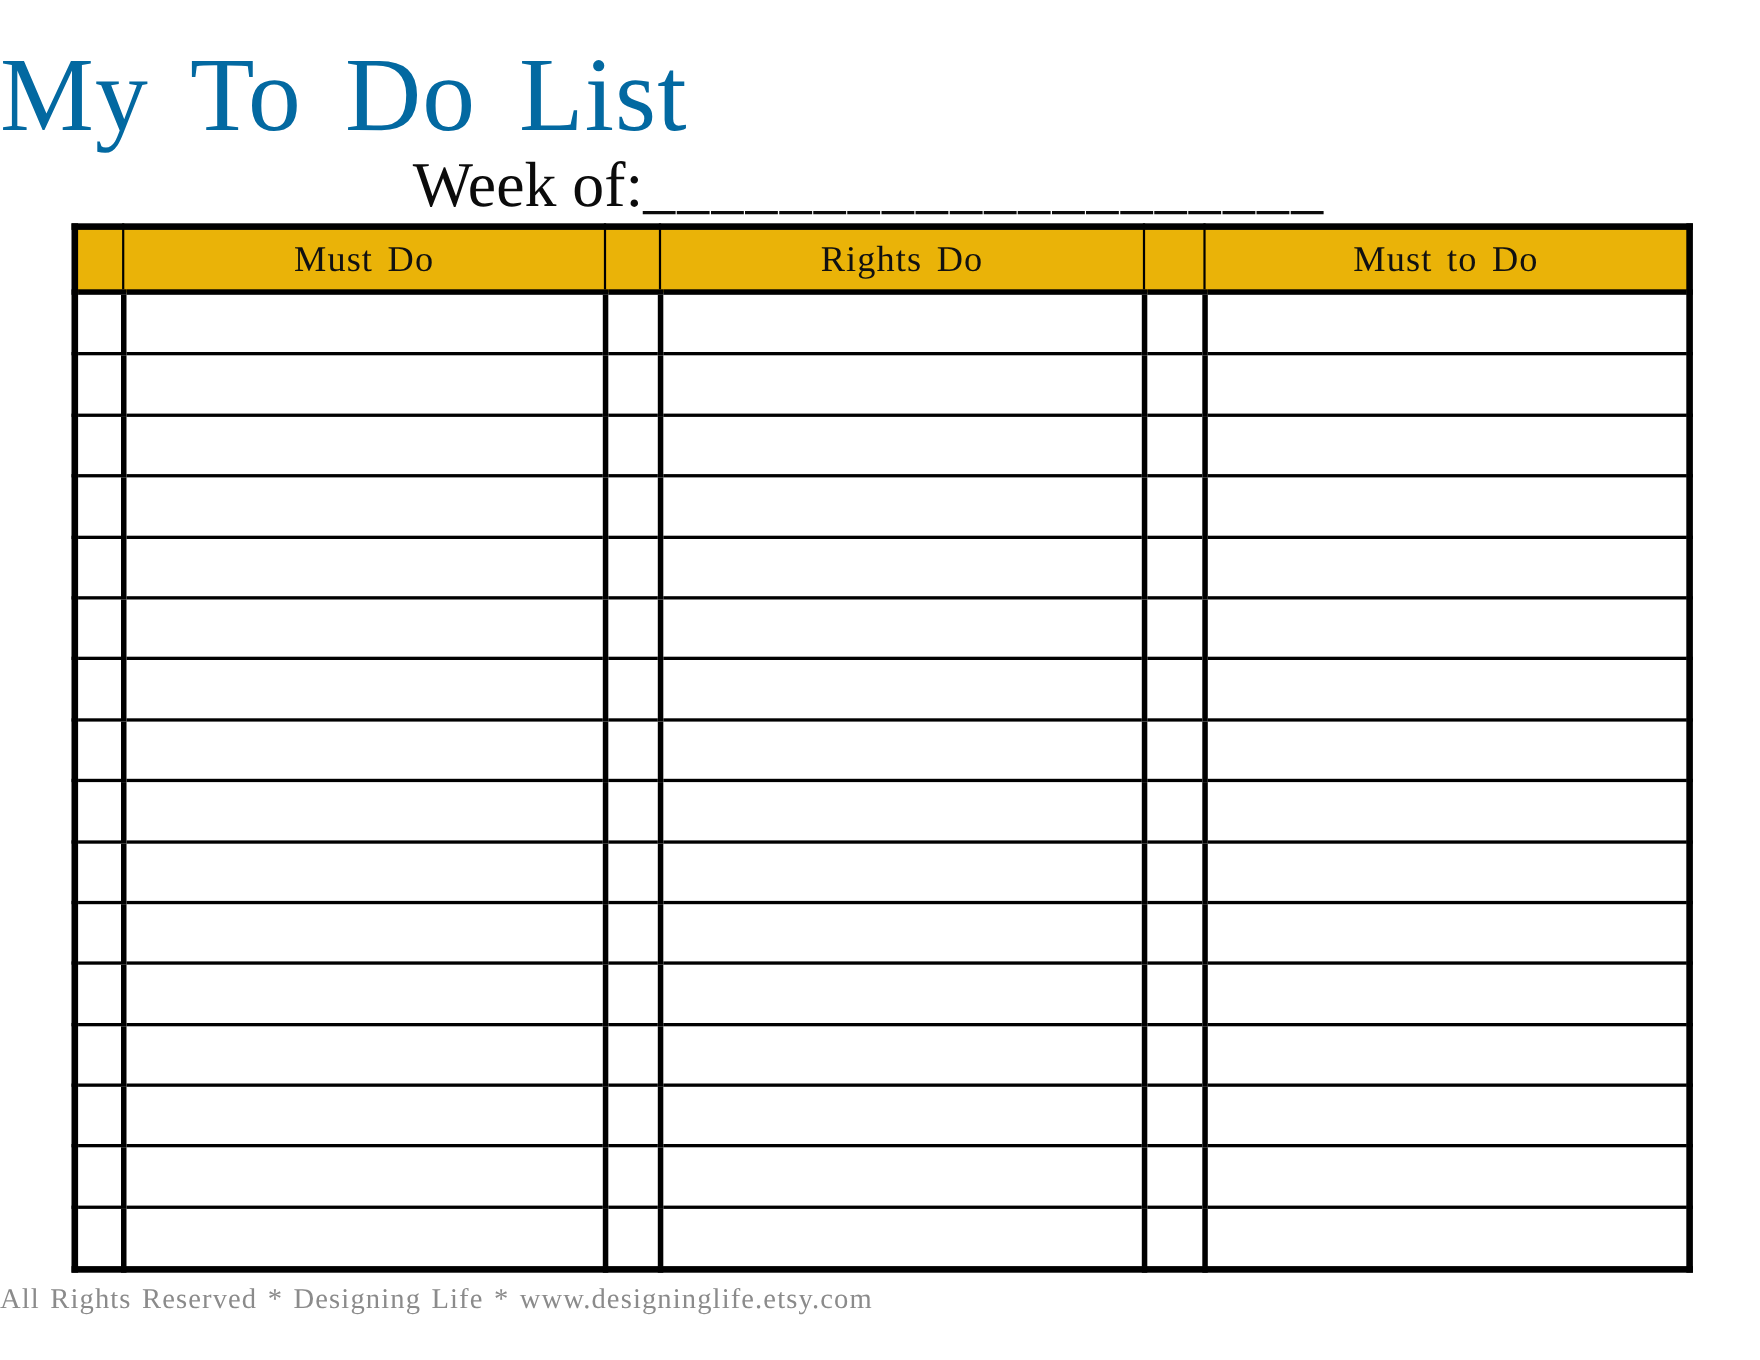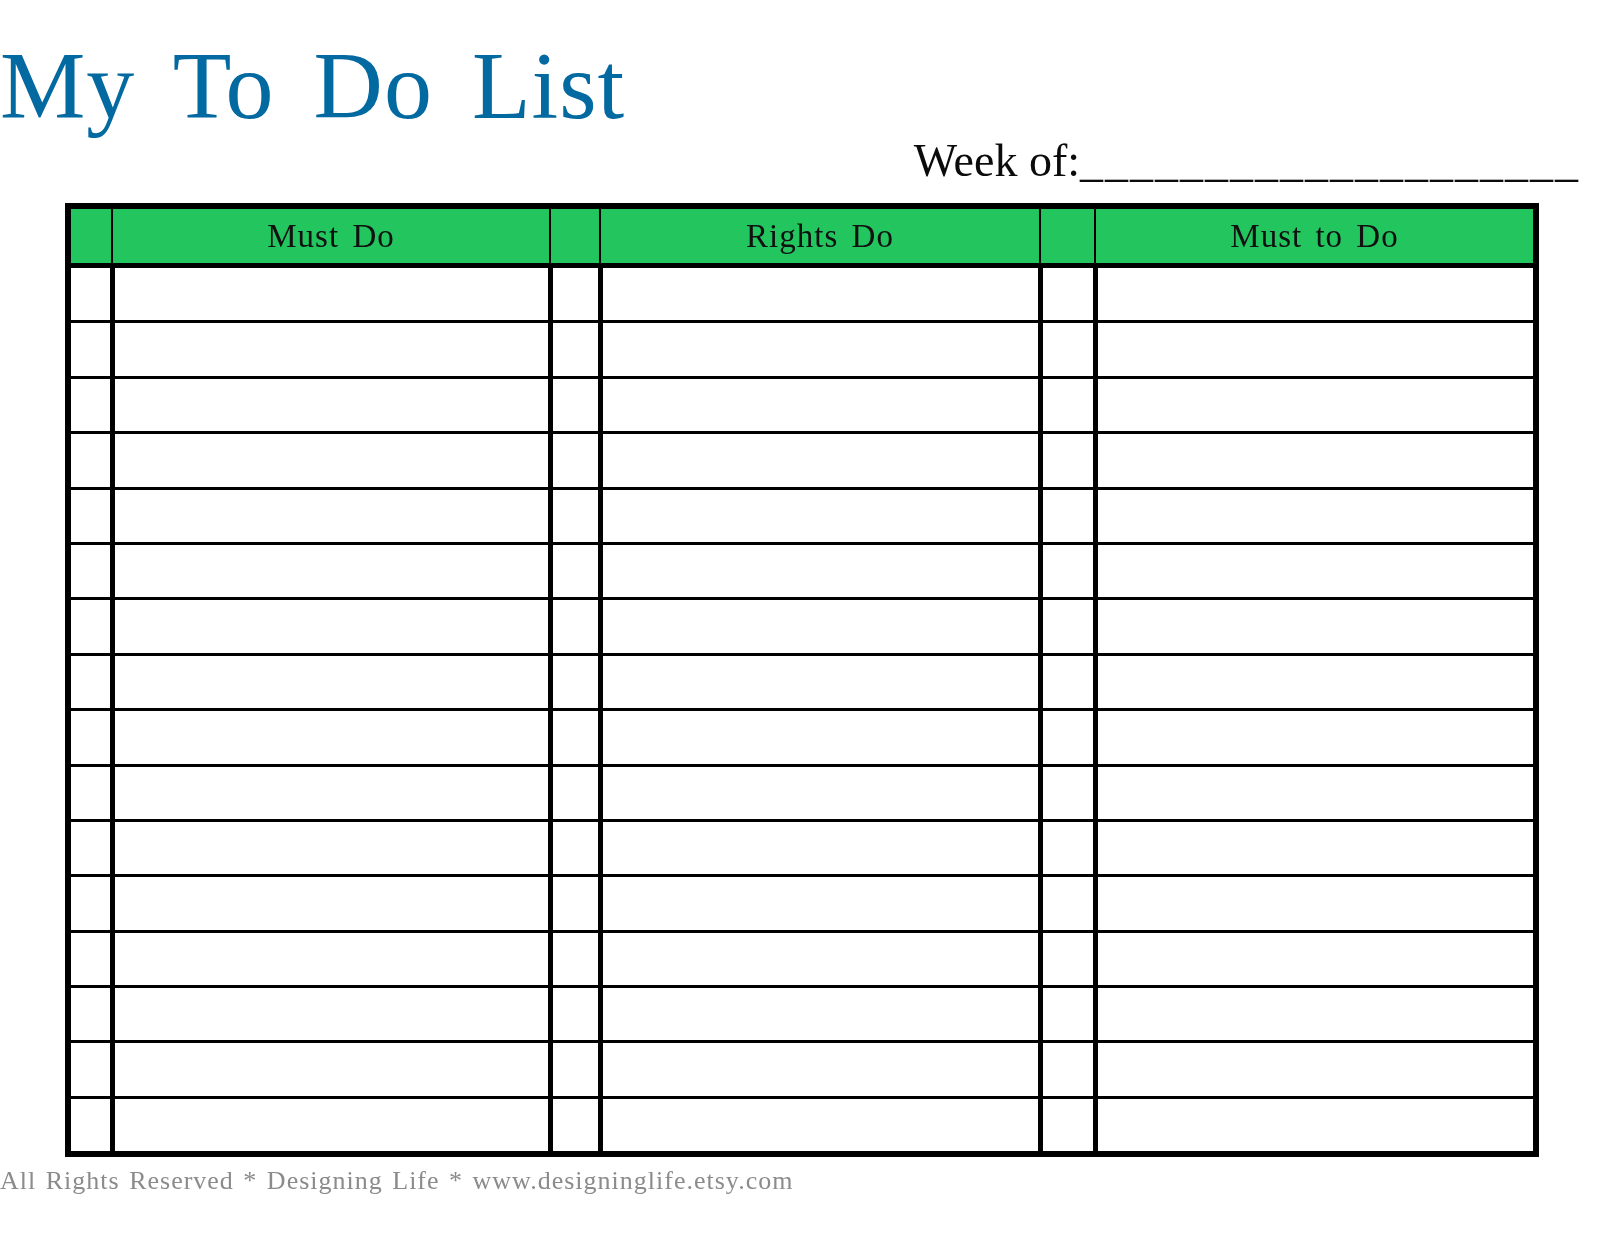--- a/index.html
+++ b/index.html
@@ -34,8 +34,8 @@
     top: 136px;
     left: 0;
     width: 1580px;
-    text-align: right;
-    font-size: 46px;
+    text-align: center;
+    font-size: 58px;
     line-height: 1.1;
     color: #0b0b0b;
     white-space: nowrap;

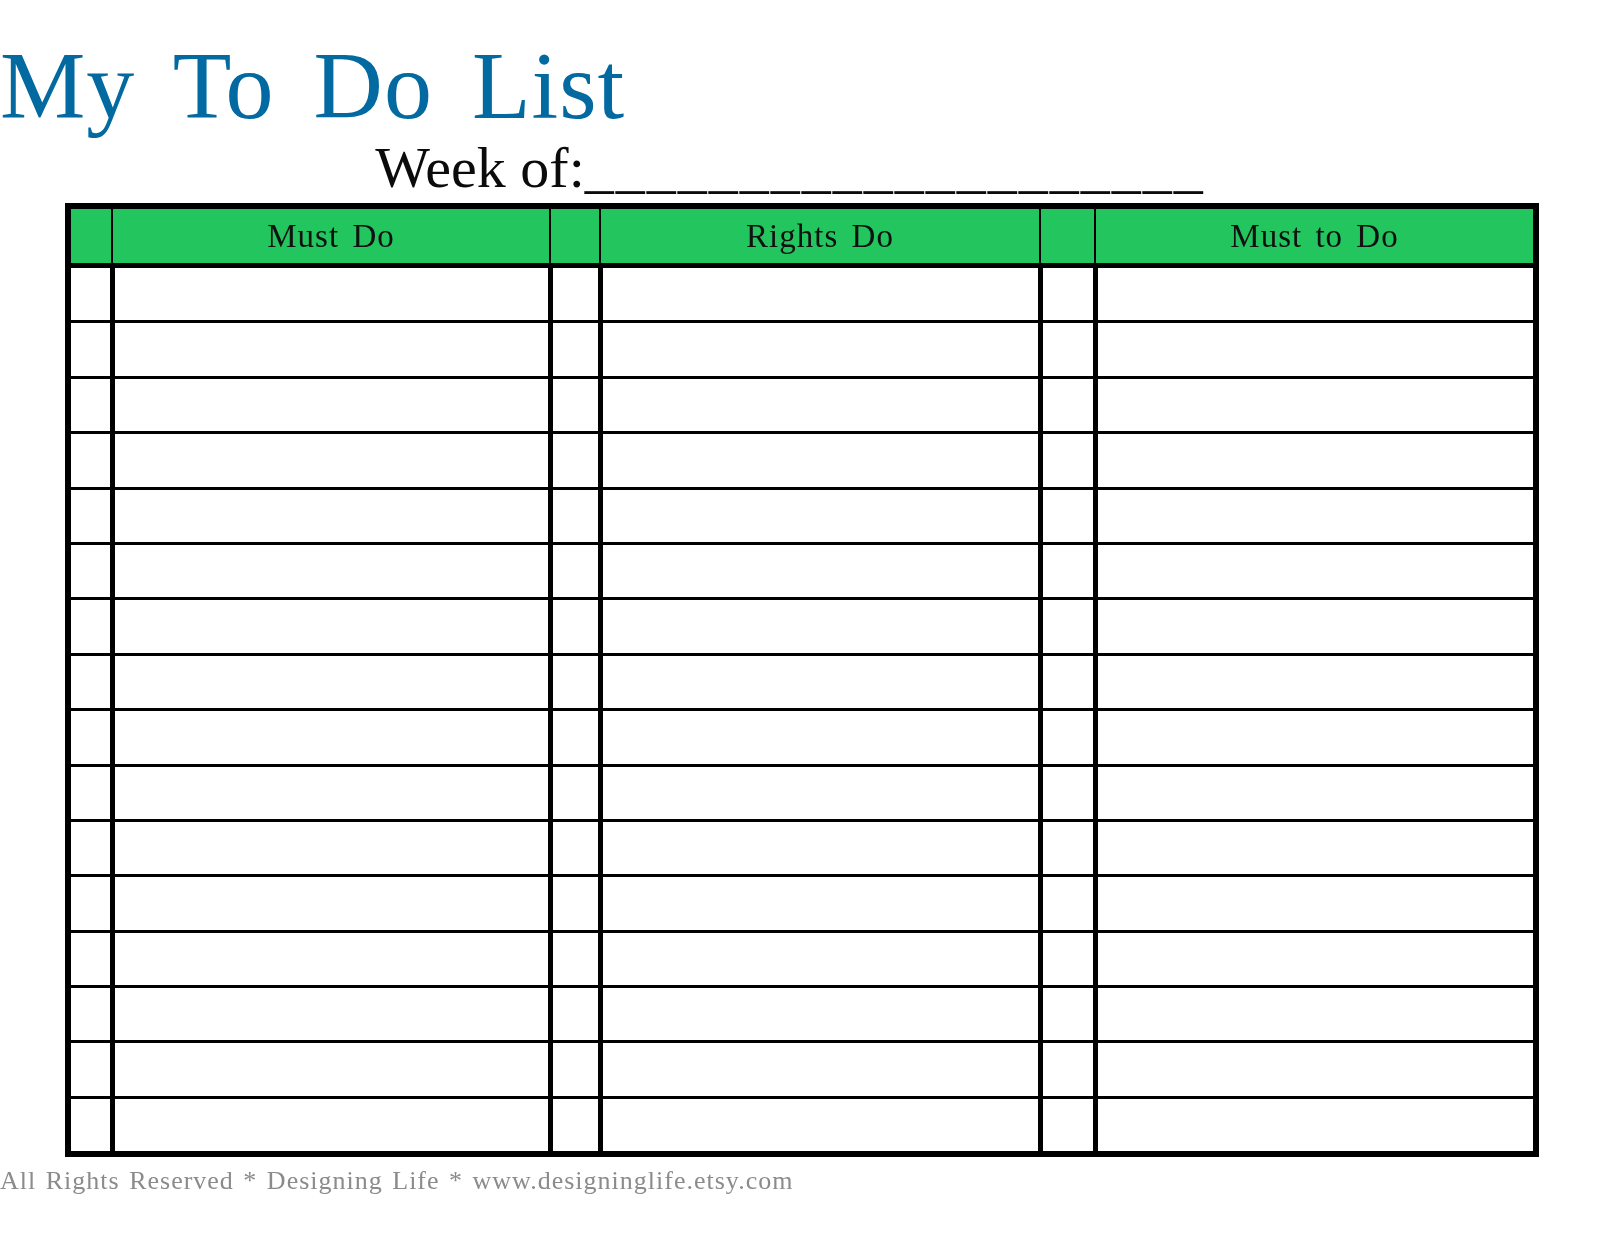--- a/index.html
+++ b/index.html
@@ -73,7 +73,7 @@
     color: #111111;
     text-align: center;
     vertical-align: middle;
-    background: #22c55e;
+    background: #eab308;
   }
 
   table.todo tbody td {

